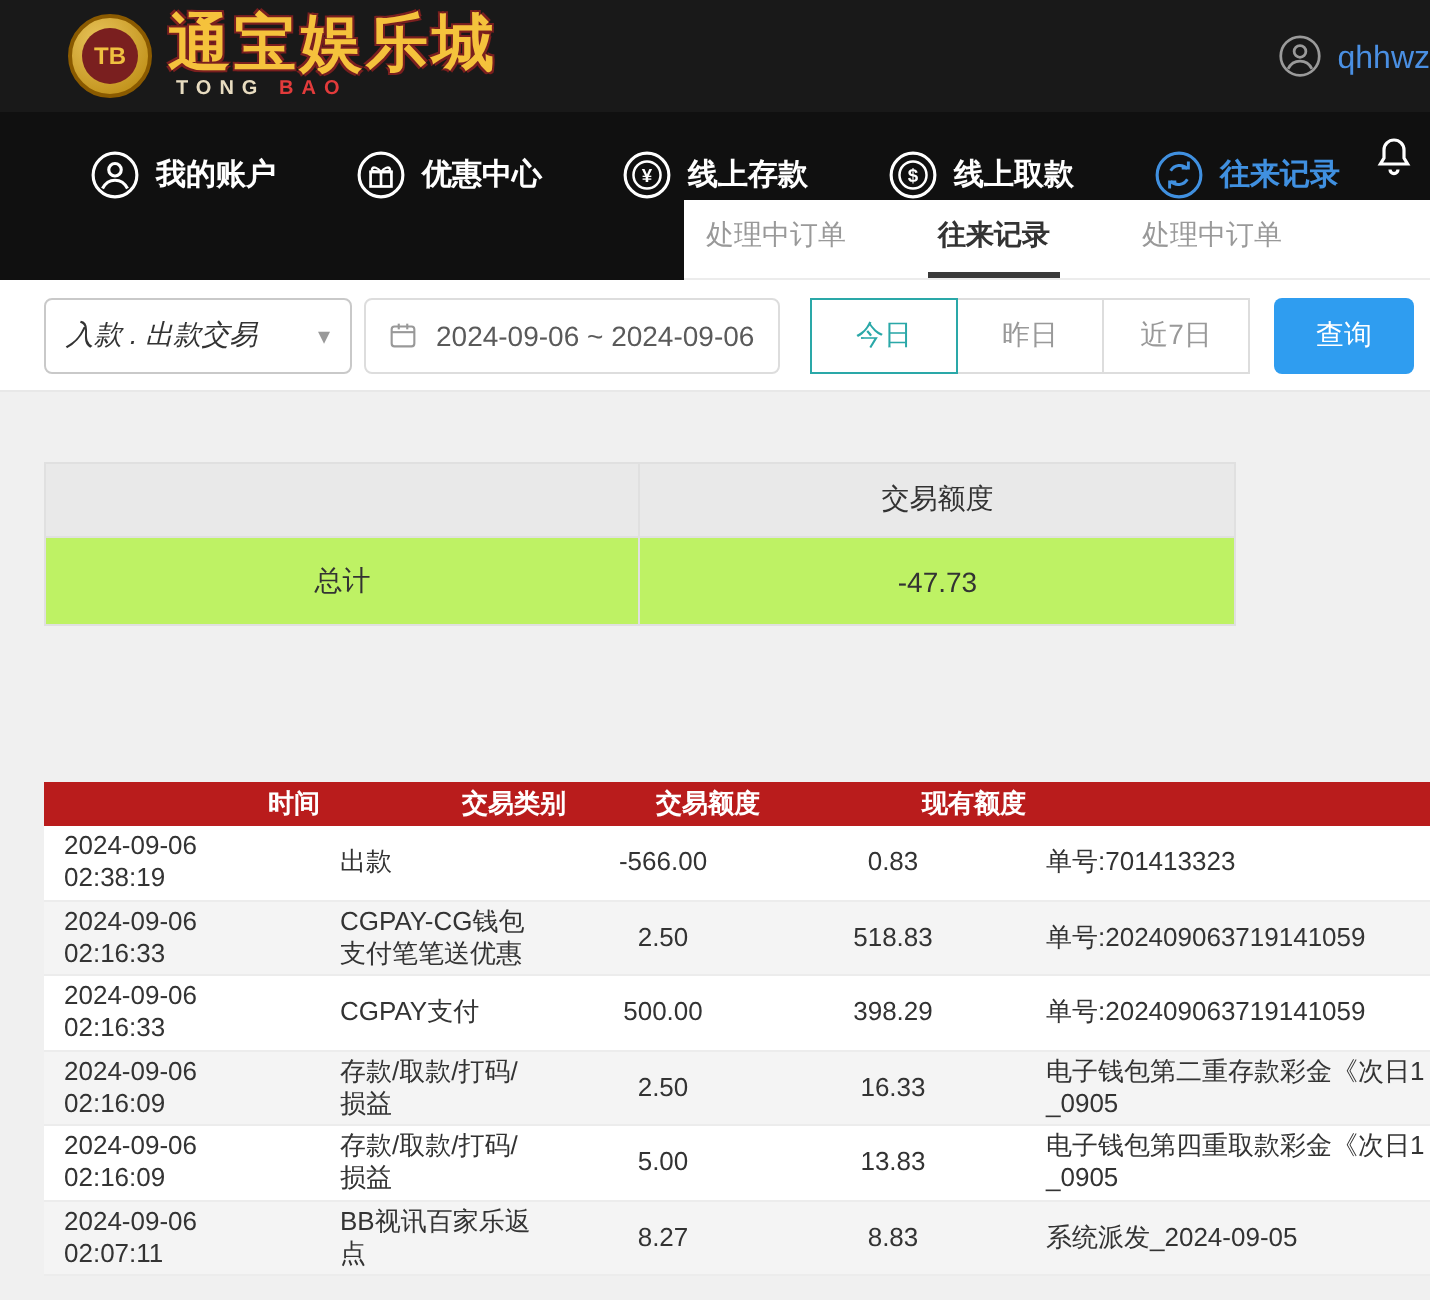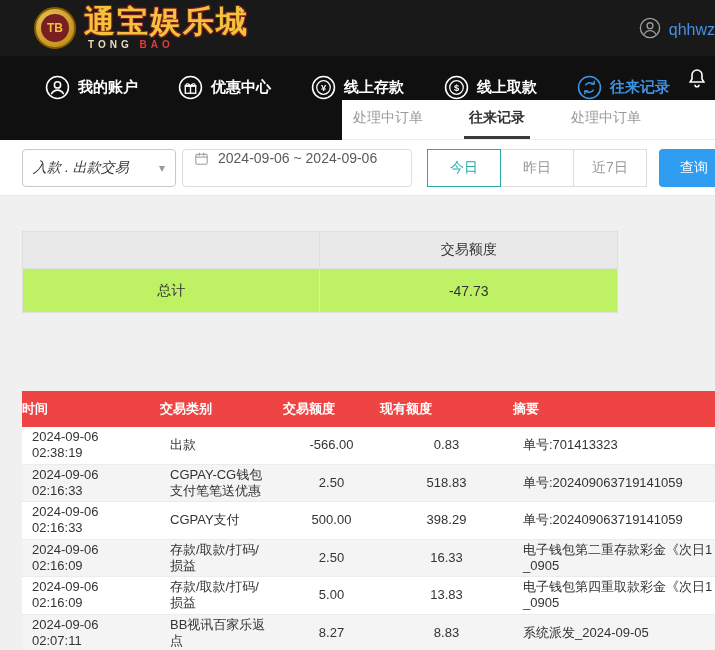--- a/index.html
+++ b/index.html
@@ -39,7 +39,7 @@
   .filterbar { height:56px; background:#fff; display:flex; align-items:center; padding-left:22px; border-bottom:1px solid #e8e8e8; }
   .select-box { width:154px; height:38px; border:1px solid #c9c9c9; border-radius:4px; display:flex; align-items:center; justify-content:space-between; padding:0 10px; font-size:14px; color:#333; cursor:pointer; background:#fff; flex:none;font-style:italic; }
   .select-box .caret { color:#999; font-size:12px; }
-  .date-box { width:230px; height:38px; border:1px solid #ddd; border-radius:4px; display:flex; align-items:flex-start; gap:8px; padding:0 10px; margin-left:6px; font-size:14px; color:#5a5a5a; cursor:pointer; background:#fff; flex:none; }
+  .date-box { width:208px; height:38px; border:1px solid #ddd; border-radius:4px; display:flex; align-items:center; gap:8px; padding:0 10px; margin-left:6px; font-size:14px; color:#5a5a5a; cursor:pointer; background:#fff; flex:none; }
   .date-box svg { width:17px; height:17px; flex:none; }
   .range-group { display:flex; margin-left:15px; }
   .range-btn { width:74px; height:38px; background:#fff; border:1px solid #ddd; font-size:14px; color:#999; cursor:pointer; font-family:Liberation Sans, sans-serif; }

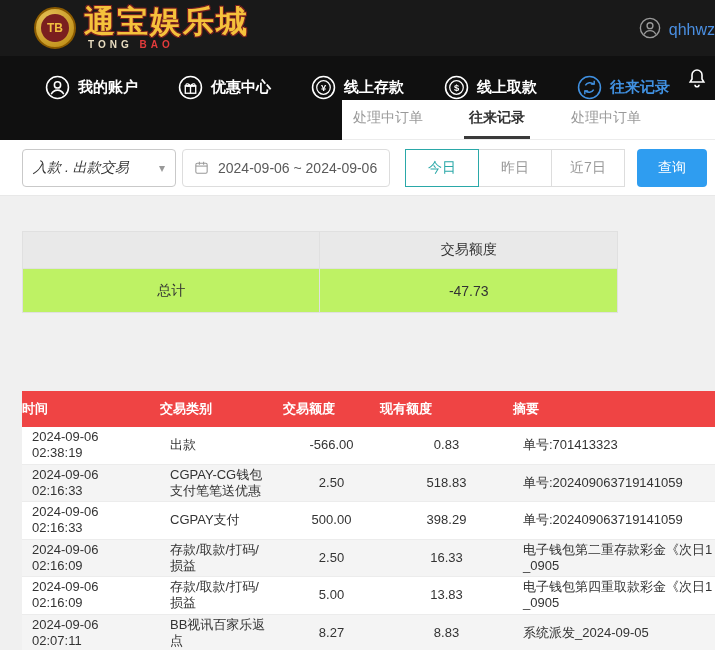--- a/index.html
+++ b/index.html
@@ -55,7 +55,7 @@
   .summary-table td { height:44px; border:1px solid #e0e0e0; text-align:center; background:#bef264; }
 
   .data-table { margin:78px 0 0 22px; width:760px; border-collapse:collapse; table-layout:fixed; font-size:13px; color:#333; background:#fff; }
-  .data-table th { background:#ef4444; color:#fff; height:36px; font-size:13px; font-weight:bold; text-align:left; }
+  .data-table th { background:#b91c1c; color:#fff; height:22px; font-size:13px; font-weight:bold; text-align:right; }
   .data-table td { height:37px; padding:2px 10px; border-bottom:1px solid #ececec; vertical-align:middle; white-space:pre-line; line-height:1.25; }
   .data-table tbody tr:nth-child(even) td { background:#f4f4f4; }
   .data-table td:nth-child(3), .data-table td:nth-child(4) { text-align:center; }

